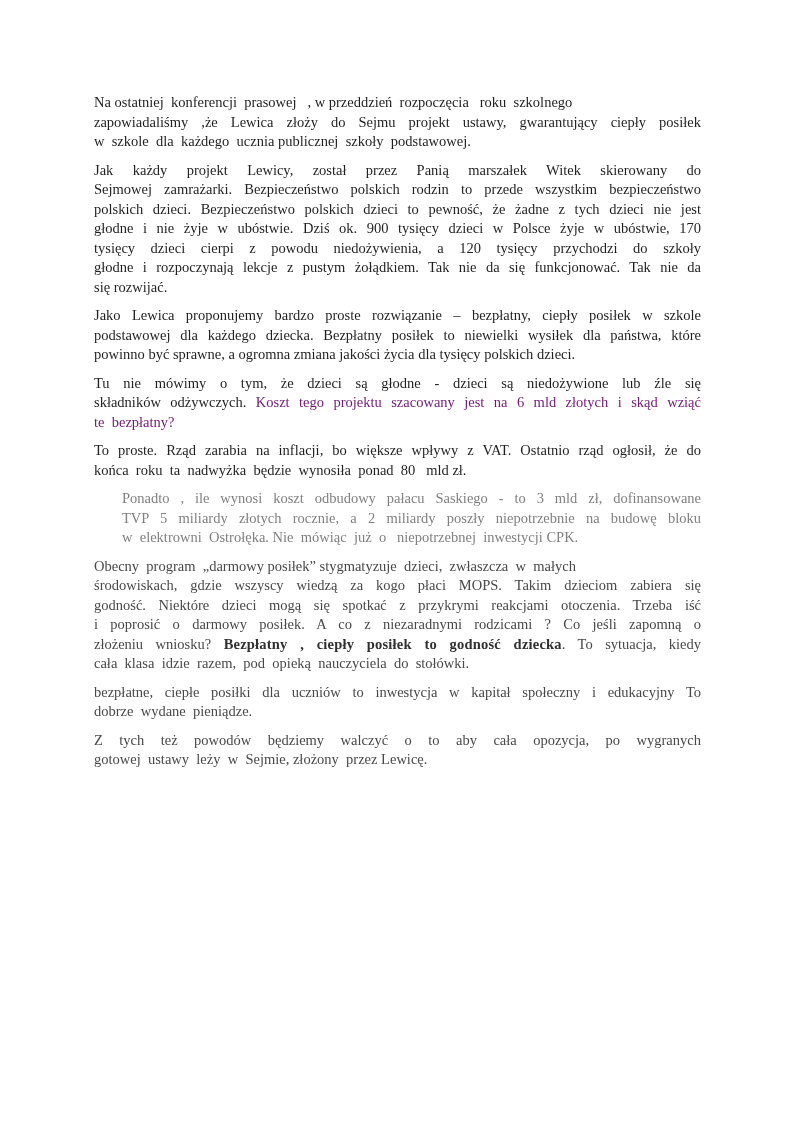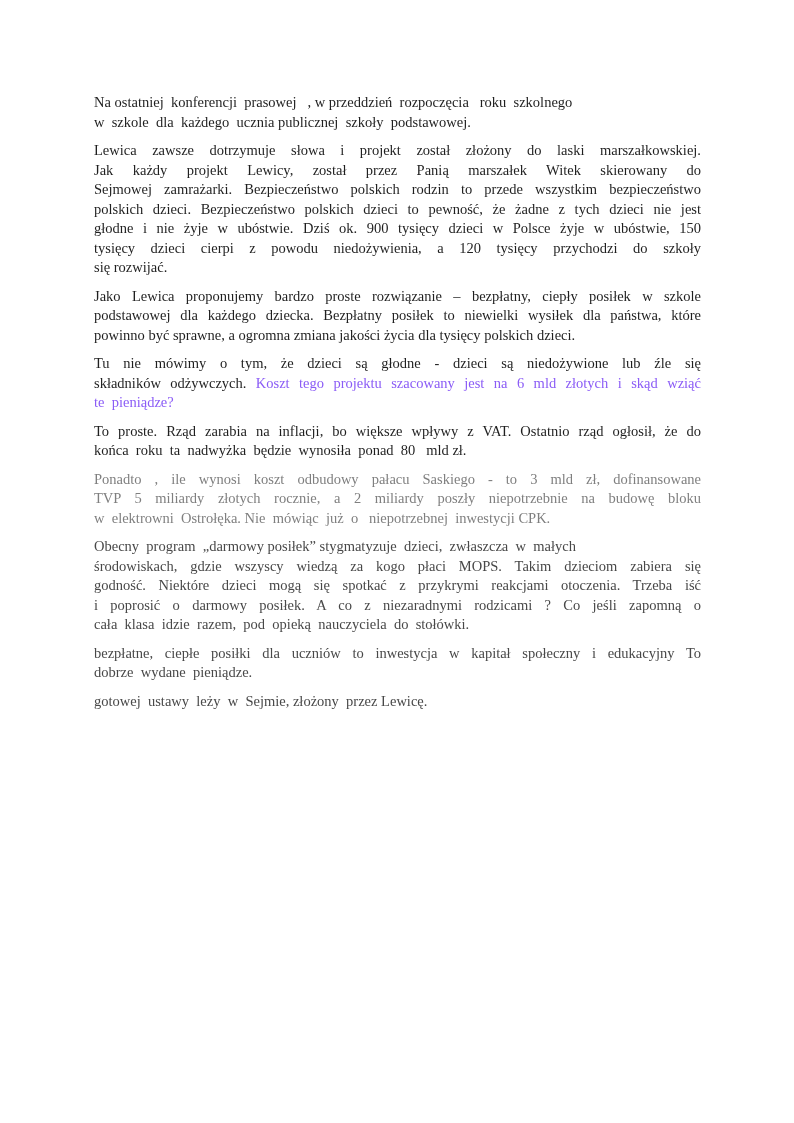--- a/index.html
+++ b/index.html
@@ -41,6 +41,7 @@
   <main class="doc" id="doc">
       <div class="para tone-black">
         <div class="line"><span class="seg-normal">Na ostatniej  konferencji  prasowej   , w przeddzień  rozpoczęcia   roku  szkolnego</span></div>
+        <div class="line j"><span class="seg-normal">zapowiadaliśmy ,że Lewica złoży do Sejmu projekt ustawy, gwarantujący ciepły posiłek</span></div>
         <div class="line"><span class="seg-normal">w  szkole  dla  każdego  ucznia publicznej  szkoły  podstawowej.</span></div>
       </div>
       <div class="para tone-black">

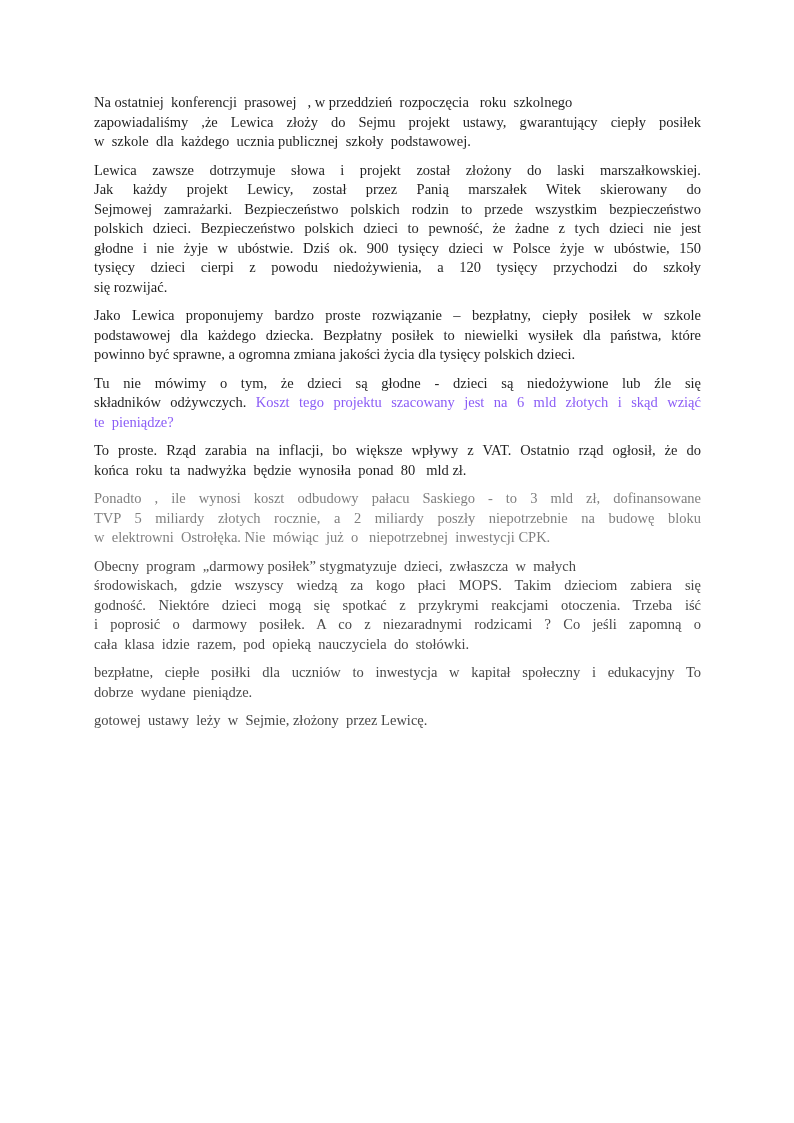--- a/index.html
+++ b/index.html
@@ -45,7 +45,6 @@
         <div class="line"><span class="seg-normal">w  szkole  dla  każdego  ucznia publicznej  szkoły  podstawowej.</span></div>
       </div>
       <div class="para tone-black">
-        <div class="line j"><span class="seg-normal">Lewica zawsze dotrzymuje słowa i projekt został złożony do laski marszałkowskiej.</span></div>
         <div class="line j"><span class="seg-normal">Jak każdy projekt Lewicy, został przez Panią marszałek Witek skierowany do</span></div>
         <div class="line j"><span class="seg-normal">Sejmowej zamrażarki. Bezpieczeństwo polskich rodzin to przede wszystkim bezpieczeństwo</span></div>
         <div class="line j"><span class="seg-normal">polskich dzieci. Bezpieczeństwo polskich dzieci to pewność, że żadne z tych dzieci nie jest</span></div>

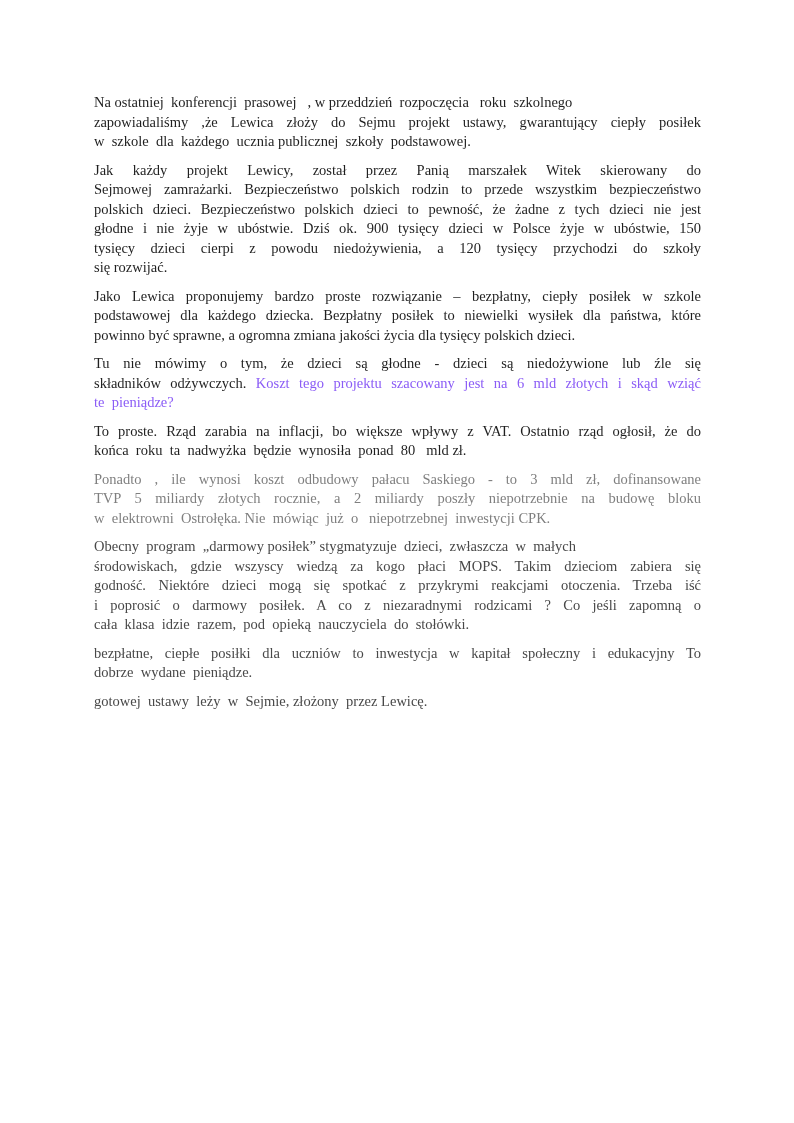--- a/index.html
+++ b/index.html
@@ -48,7 +48,7 @@
         <div class="line j"><span class="seg-normal">Jak każdy projekt Lewicy, został przez Panią marszałek Witek skierowany do</span></div>
         <div class="line j"><span class="seg-normal">Sejmowej zamrażarki. Bezpieczeństwo polskich rodzin to przede wszystkim bezpieczeństwo</span></div>
         <div class="line j"><span class="seg-normal">polskich dzieci. Bezpieczeństwo polskich dzieci to pewność, że żadne z tych dzieci nie jest</span></div>
-        <div class="line j"><span class="seg-normal">głodne i nie żyje w ubóstwie. Dziś ok. 900 tysięcy dzieci w Polsce żyje w ubóstwie, 150</span></div>
+        <div class="line j"><span class="seg-normal">głodne i nie żyje w ubóstwie. Dziś ok. 900 tysięcy dzieci w Polsce żyje w ubóstwie, 170</span></div>
         <div class="line j"><span class="seg-normal">tysięcy dzieci cierpi z powodu niedożywienia, a 120 tysięcy przychodzi do szkoły</span></div>
         <div class="line"><span class="seg-normal">się rozwijać.</span></div>
       </div>

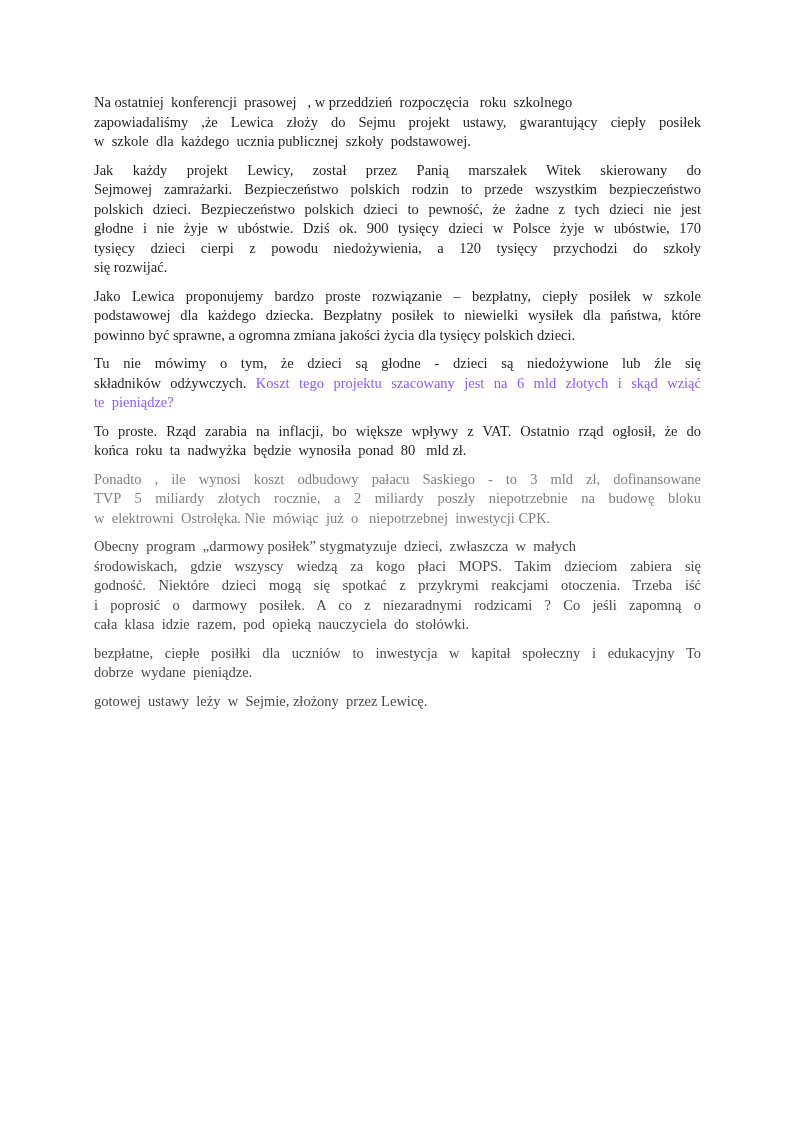--- a/index.html
+++ b/index.html
@@ -50,6 +50,7 @@
         <div class="line j"><span class="seg-normal">polskich dzieci. Bezpieczeństwo polskich dzieci to pewność, że żadne z tych dzieci nie jest</span></div>
         <div class="line j"><span class="seg-normal">głodne i nie żyje w ubóstwie. Dziś ok. 900 tysięcy dzieci w Polsce żyje w ubóstwie, 170</span></div>
         <div class="line j"><span class="seg-normal">tysięcy dzieci cierpi z powodu niedożywienia, a 120 tysięcy przychodzi do szkoły</span></div>
+        <div class="line j"><span class="seg-normal">głodne i rozpoczynają lekcje z pustym żołądkiem. Tak nie da się funkcjonować. Tak nie da</span></div>
         <div class="line"><span class="seg-normal">się rozwijać.</span></div>
       </div>
       <div class="para tone-black">

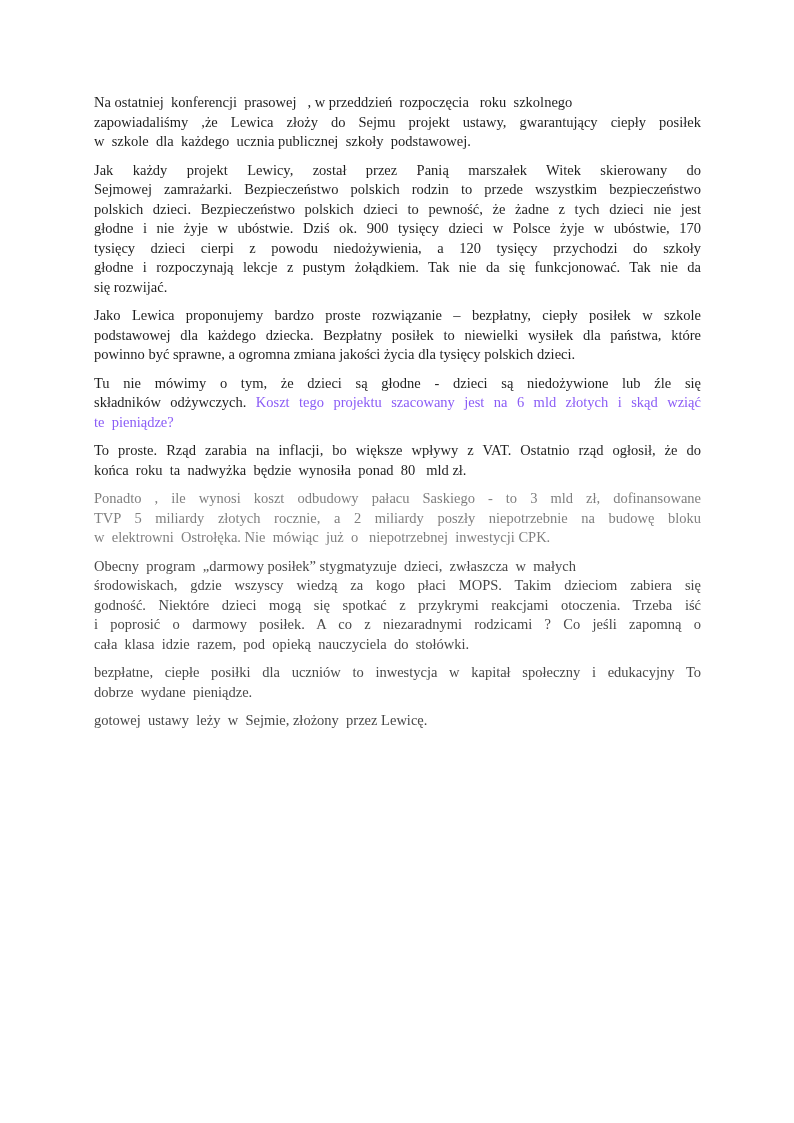--- a/index.html
+++ b/index.html
@@ -31,7 +31,7 @@
   .tone-dark  { color: #484848; }
   
   .seg-normal { }
-  .seg-gray { color: #8b5cf6; }
+  .seg-gray { color: #701a75; }
   .seg-bold { font-weight: bold; color: #303030; letter-spacing: 0.2px; }
 </style>
 </head>

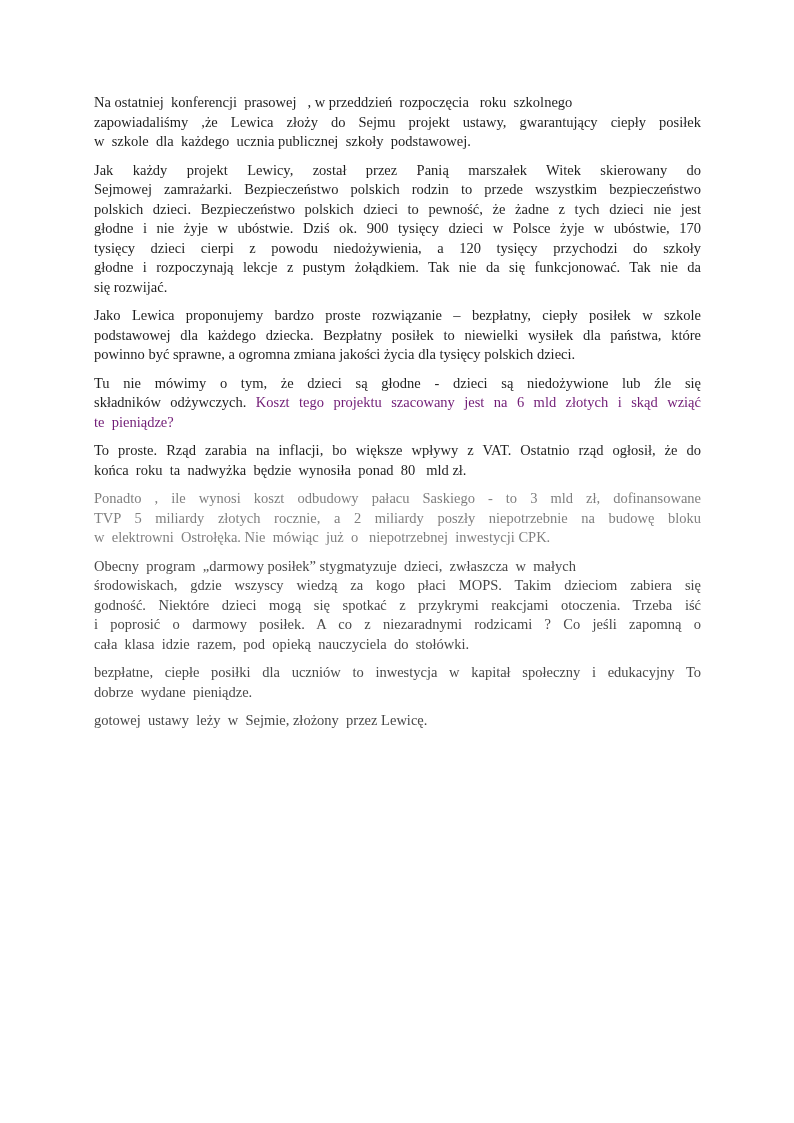--- a/index.html
+++ b/index.html
@@ -61,7 +61,7 @@
       <div class="para tone-black">
         <div class="line j"><span class="seg-normal">Tu nie mówimy o tym, że dzieci są głodne - dzieci są niedożywione lub źle się</span></div>
         <div class="line j"><span class="seg-normal">składników odżywczych. </span><span class="seg-gray">Koszt tego projektu szacowany jest na 6 mld złotych i skąd wziąć</span></div>
-        <div class="line"><span class="seg-gray">te  pieniądze?</span></div>
+        <div class="line"><span class="seg-gray">te  bezpłatny?</span></div>
       </div>
       <div class="para tone-black">
         <div class="line j"><span class="seg-normal"> To proste. Rząd zarabia na inflacji, bo większe wpływy z VAT. Ostatnio rząd ogłosił, że do</span></div>

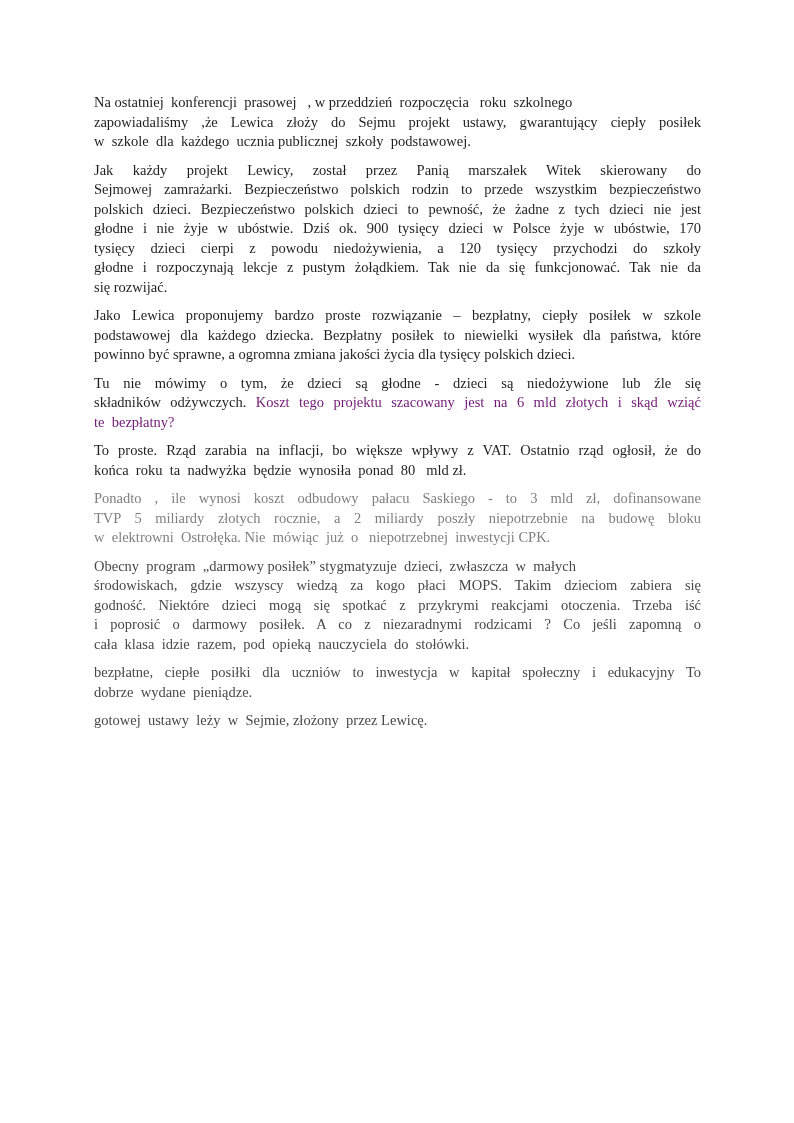--- a/index.html
+++ b/index.html
@@ -27,7 +27,7 @@
   .line.j { text-align: justify; text-align-last: justify; }
   
   .tone-black { color: #1f1f1f; }
-  .tone-gray  { color: #7f7f7f; }
+  .tone-gray  { color: #7f7f7f; margin-left: 28px; }
   .tone-dark  { color: #484848; }
   
   .seg-normal { }

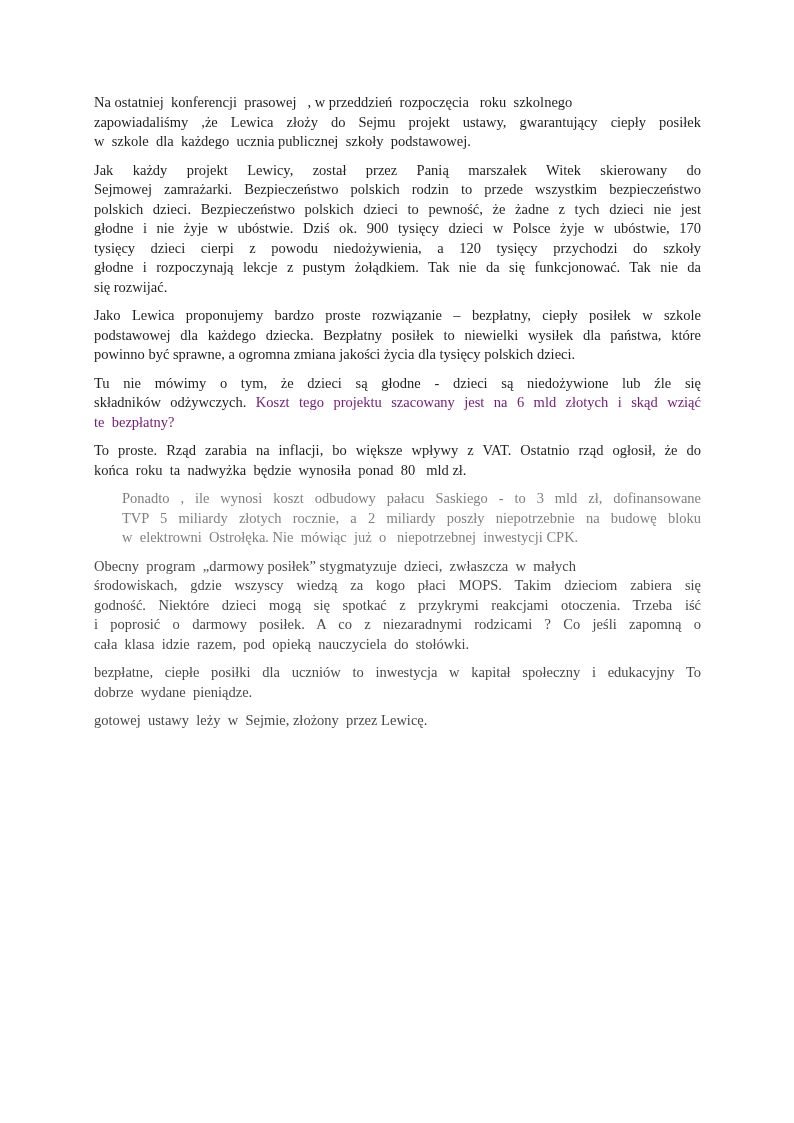--- a/index.html
+++ b/index.html
@@ -77,6 +77,7 @@
         <div class="line j"><span class="seg-normal">środowiskach, gdzie wszyscy wiedzą za kogo płaci MOPS. Takim dzieciom zabiera się</span></div>
         <div class="line j"><span class="seg-normal">godność. Niektóre dzieci mogą się spotkać z przykrymi reakcjami otoczenia. Trzeba iść</span></div>
         <div class="line j"><span class="seg-normal">i poprosić o darmowy posiłek. A co z niezaradnymi rodzicami ? Co jeśli zapomną o</span></div>
+        <div class="line j"><span class="seg-normal">złożeniu wniosku? </span><span class="seg-bold">Bezpłatny , ciepły posiłek to godność  dziecka</span><span class="seg-normal">. To sytuacja, kiedy</span></div>
         <div class="line"><span class="seg-normal">cała  klasa  idzie  razem,  pod  opieką  nauczyciela  do  stołówki.</span></div>
       </div>
       <div class="para tone-dark">

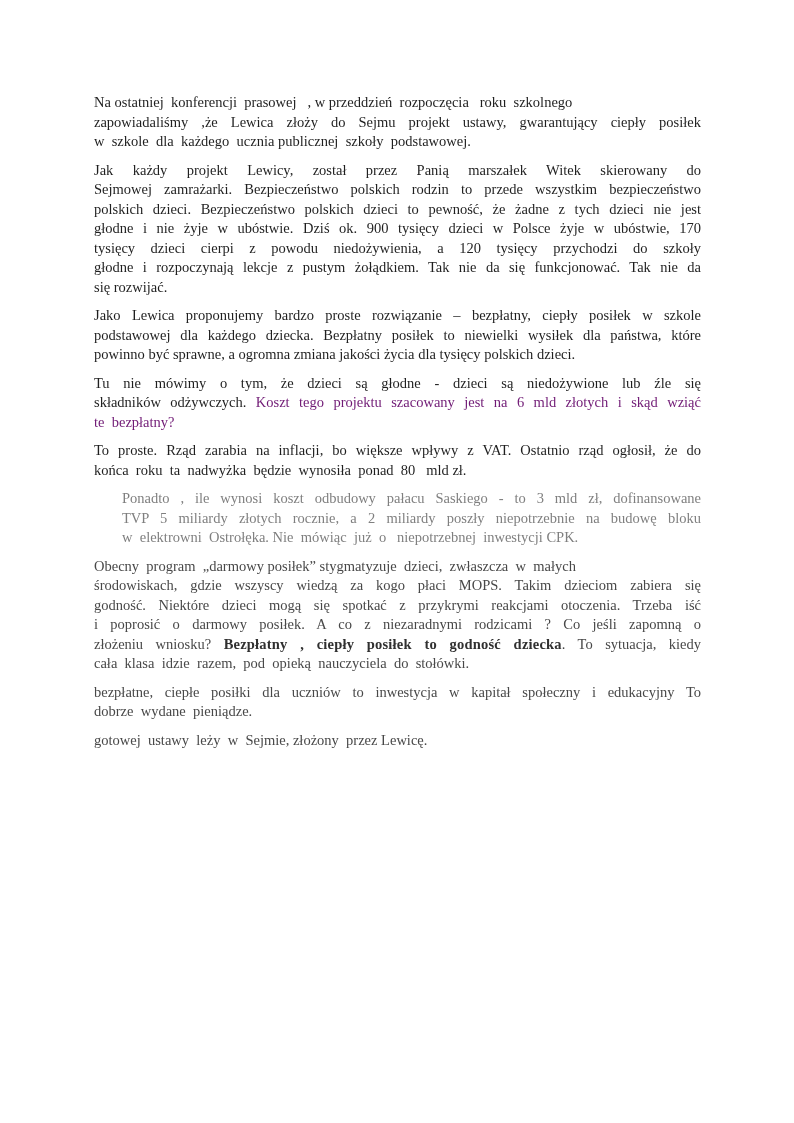--- a/index.html
+++ b/index.html
@@ -85,6 +85,7 @@
         <div class="line"><span class="seg-normal">dobrze  wydane  pieniądze.</span></div>
       </div>
       <div class="para tone-dark">
+        <div class="line j"><span class="seg-normal">Z tych też powodów będziemy walczyć o to aby cała opozycja, po wygranych</span></div>
         <div class="line"><span class="seg-normal">gotowej  ustawy  leży  w  Sejmie, złożony  przez Lewicę.</span></div>
       </div>
     </main>

